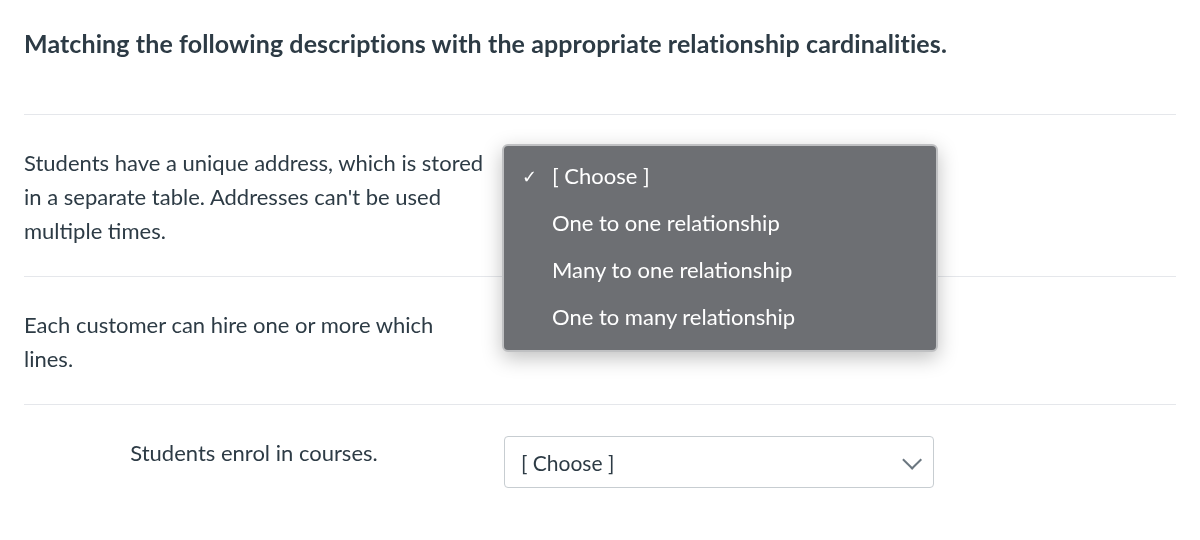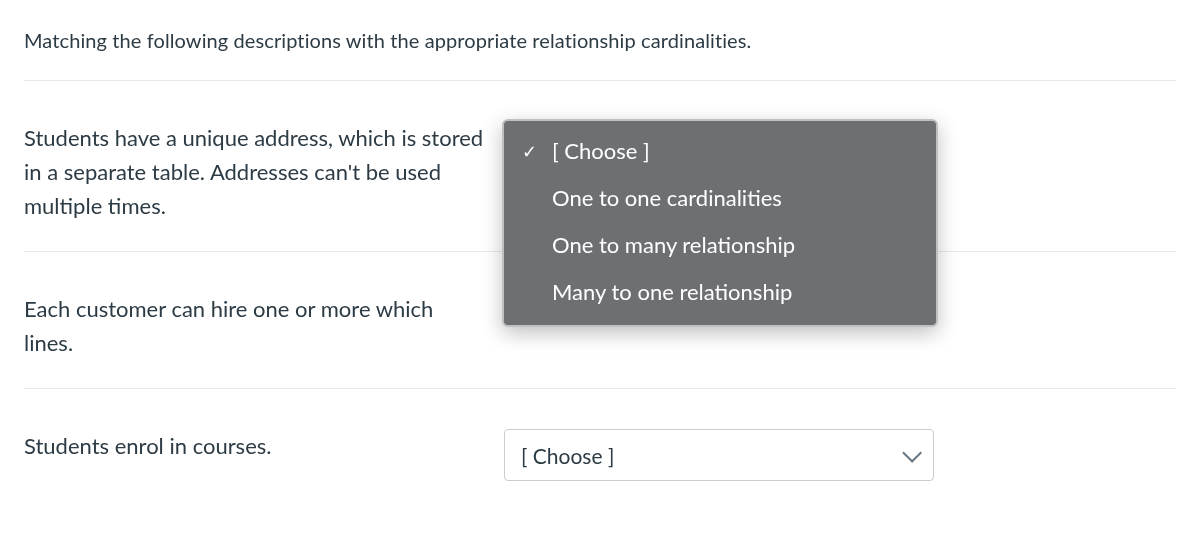--- a/index.html
+++ b/index.html
@@ -18,10 +18,10 @@
       position: relative;
     }
     .question-title {
-      font-size: 20px;
-      font-weight: 400;
+      font-size: 25px;
+      font-weight: 700;
       color: #2d3b45;
-      margin-bottom: 28px;
+      margin-bottom: 56px;
       letter-spacing: 0.1px;
     }
     .row {

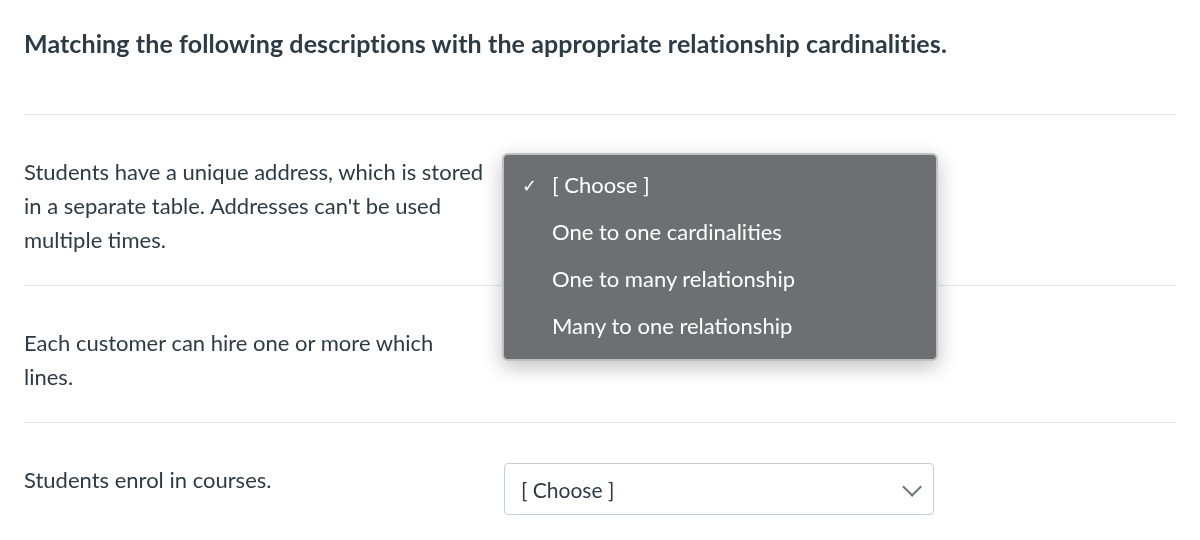--- a/index.html
+++ b/index.html
@@ -28,7 +28,7 @@
       display: flex;
       align-items: flex-start;
       border-top: 1px solid #e5e7eb;
-      padding: 40px 0 28px 0;
+      padding: 31px 0 28px 0;
       position: relative;
     }
     .row:last-child {

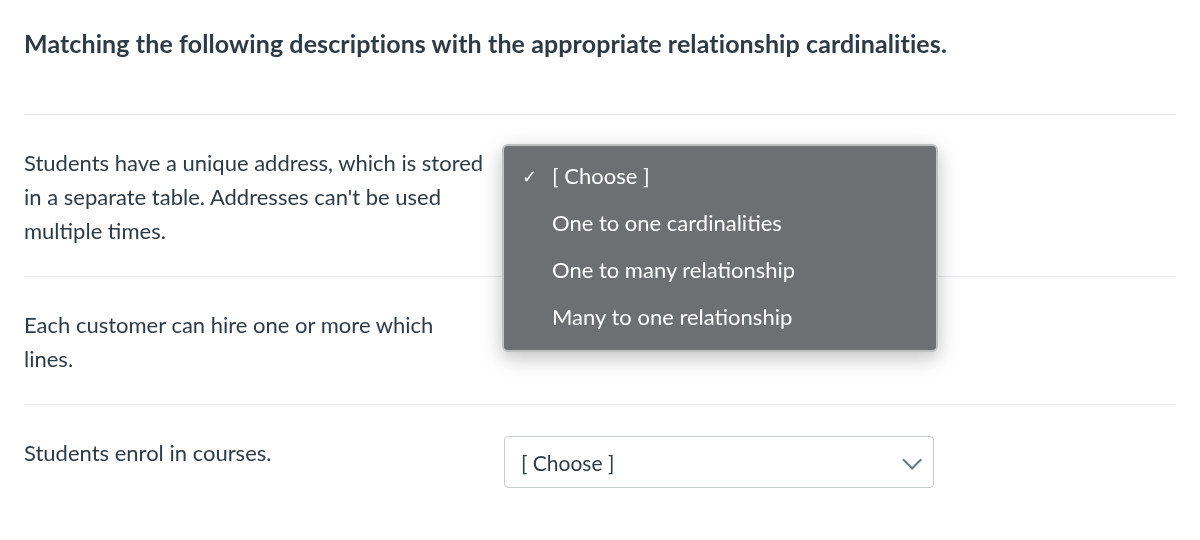--- a/index.html
+++ b/index.html
@@ -119,7 +119,7 @@
       </div>
       <div class="dd-item no-check">
         <span class="dd-check">✓</span>
-        <span class="dd-text">One to one cardinalities</span>
+        <span class="dd-text">One to one relationship</span>
       </div>
       <div class="dd-item no-check">
         <span class="dd-check">✓</span>

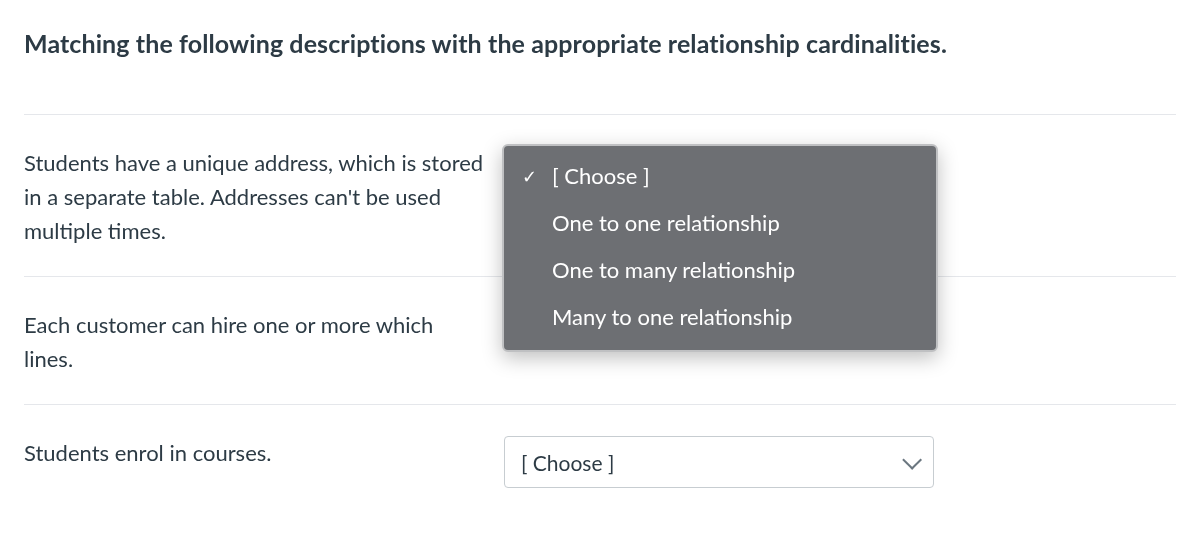--- a/index.html
+++ b/index.html
@@ -123,11 +123,11 @@
       </div>
       <div class="dd-item no-check">
         <span class="dd-check">✓</span>
-        <span class="dd-text">One to many relationship</span>
+        <span class="dd-text">Many to one relationship</span>
       </div>
       <div class="dd-item no-check">
         <span class="dd-check">✓</span>
-        <span class="dd-text">Many to one relationship</span>
+        <span class="dd-text">One to many relationship</span>
       </div>
     </div>
   </div>

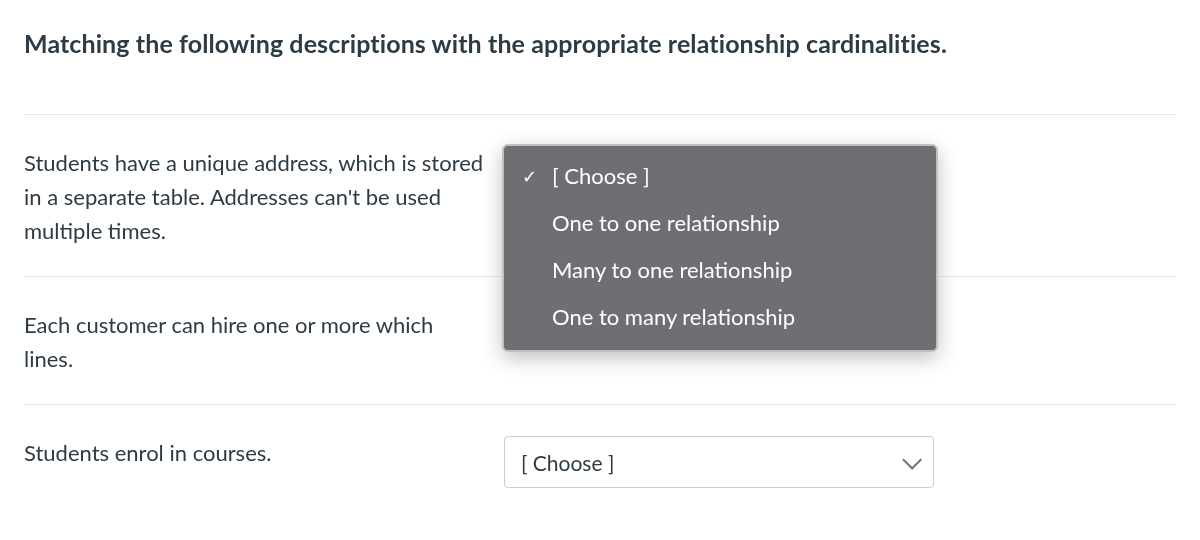--- a/index.html
+++ b/index.html
@@ -33,6 +33,7 @@
     }
     .row:last-child {
       border-bottom: none;
+      text-align: center;
     }
     .desc {
       flex: 0 0 480px;

